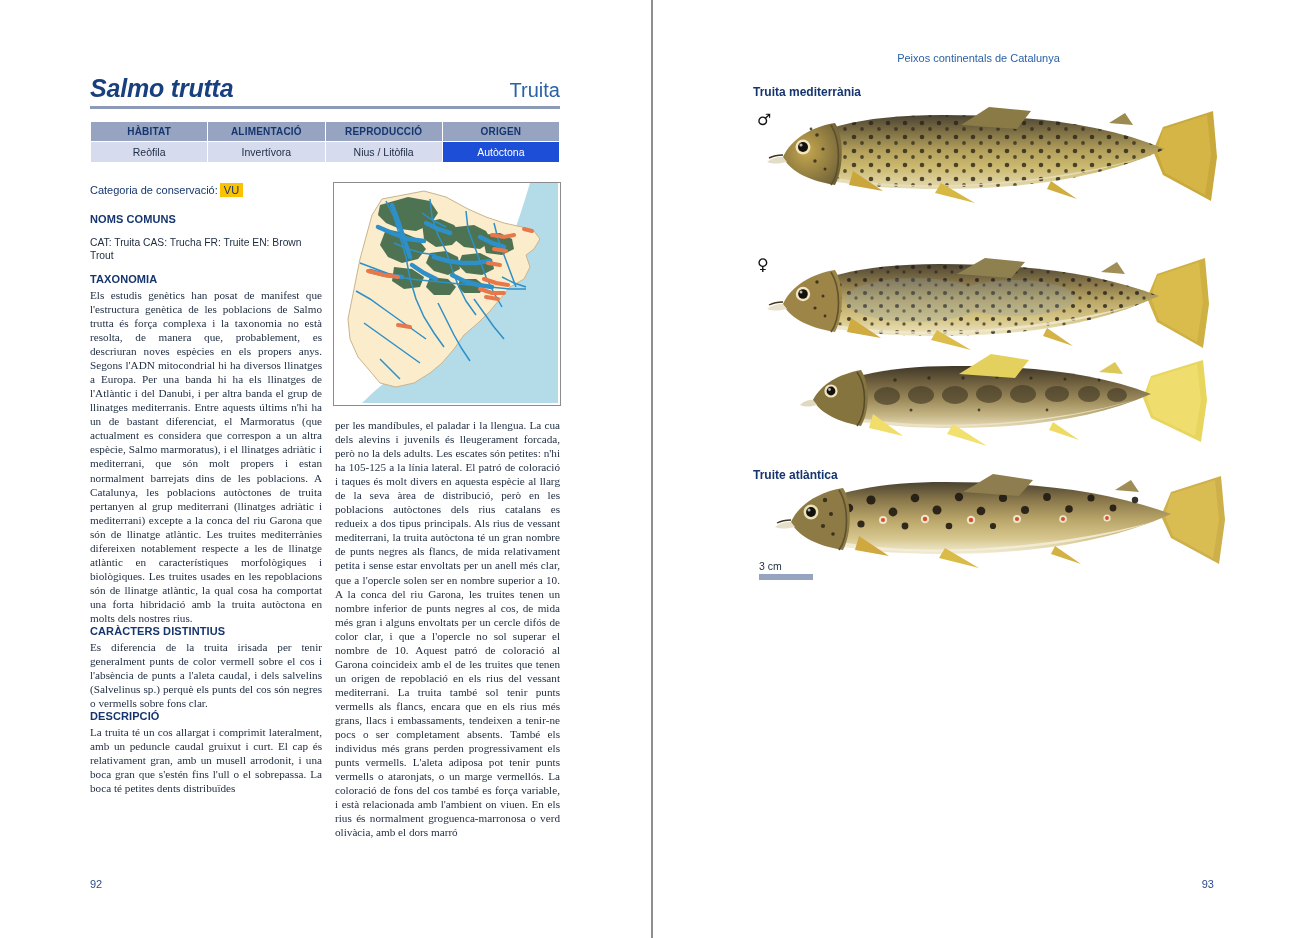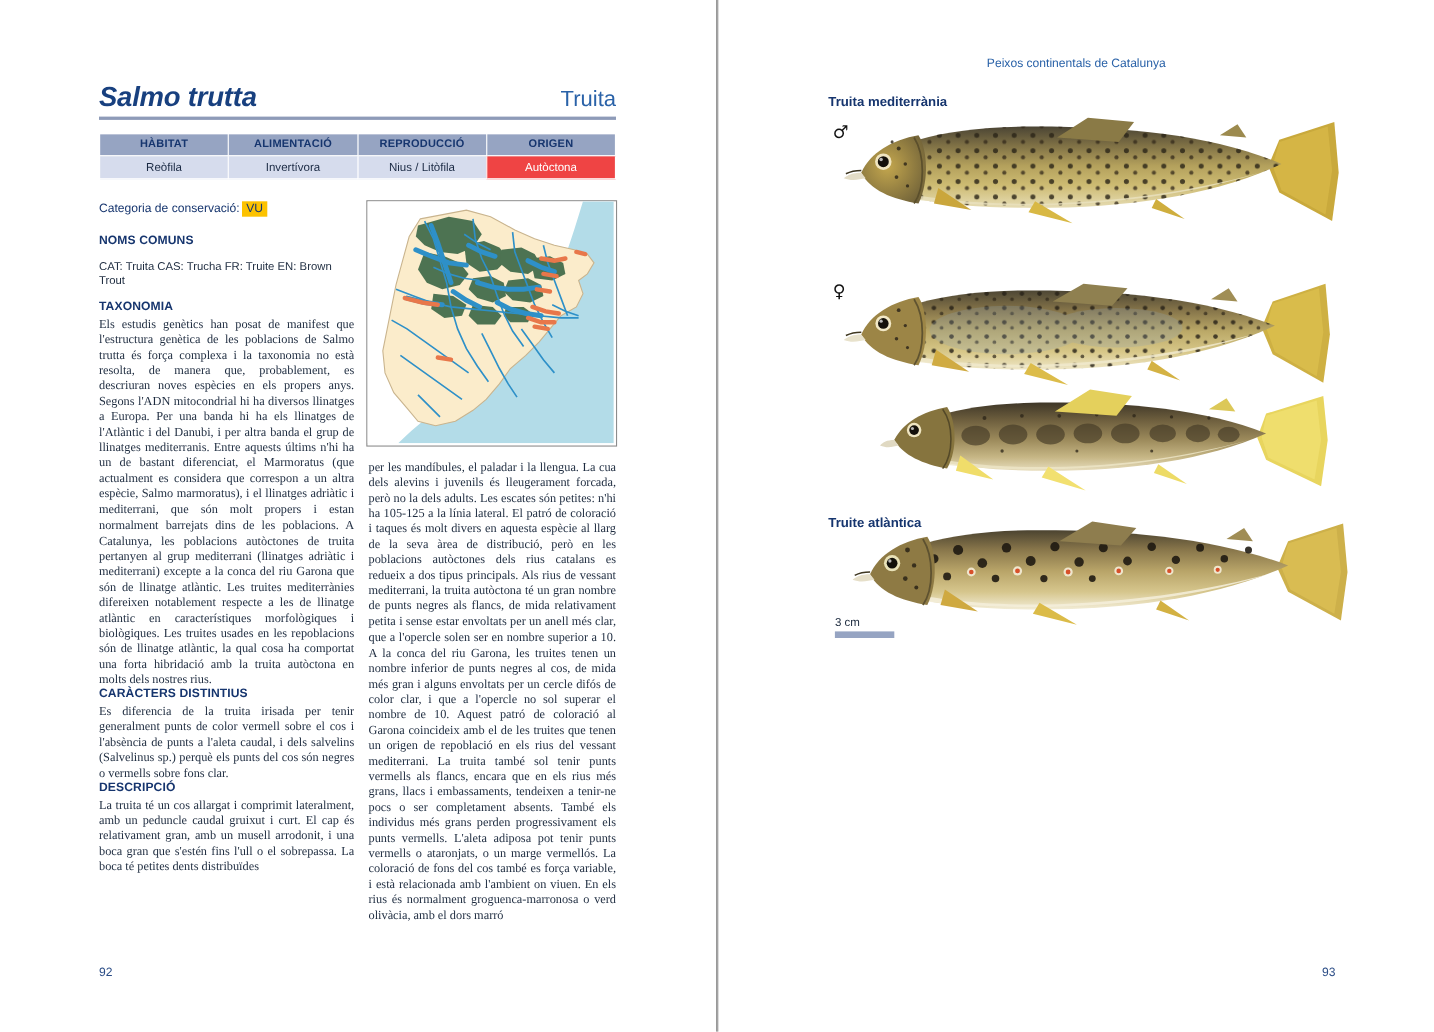--- a/index.html
+++ b/index.html
@@ -81,7 +81,7 @@
     border: 1px solid #ffffff;
   }
   .traits-table td.origin-cell {
-    background: #ef4444;
+    background: #1d4ed8;
     color: #ffffff;
   }
 

